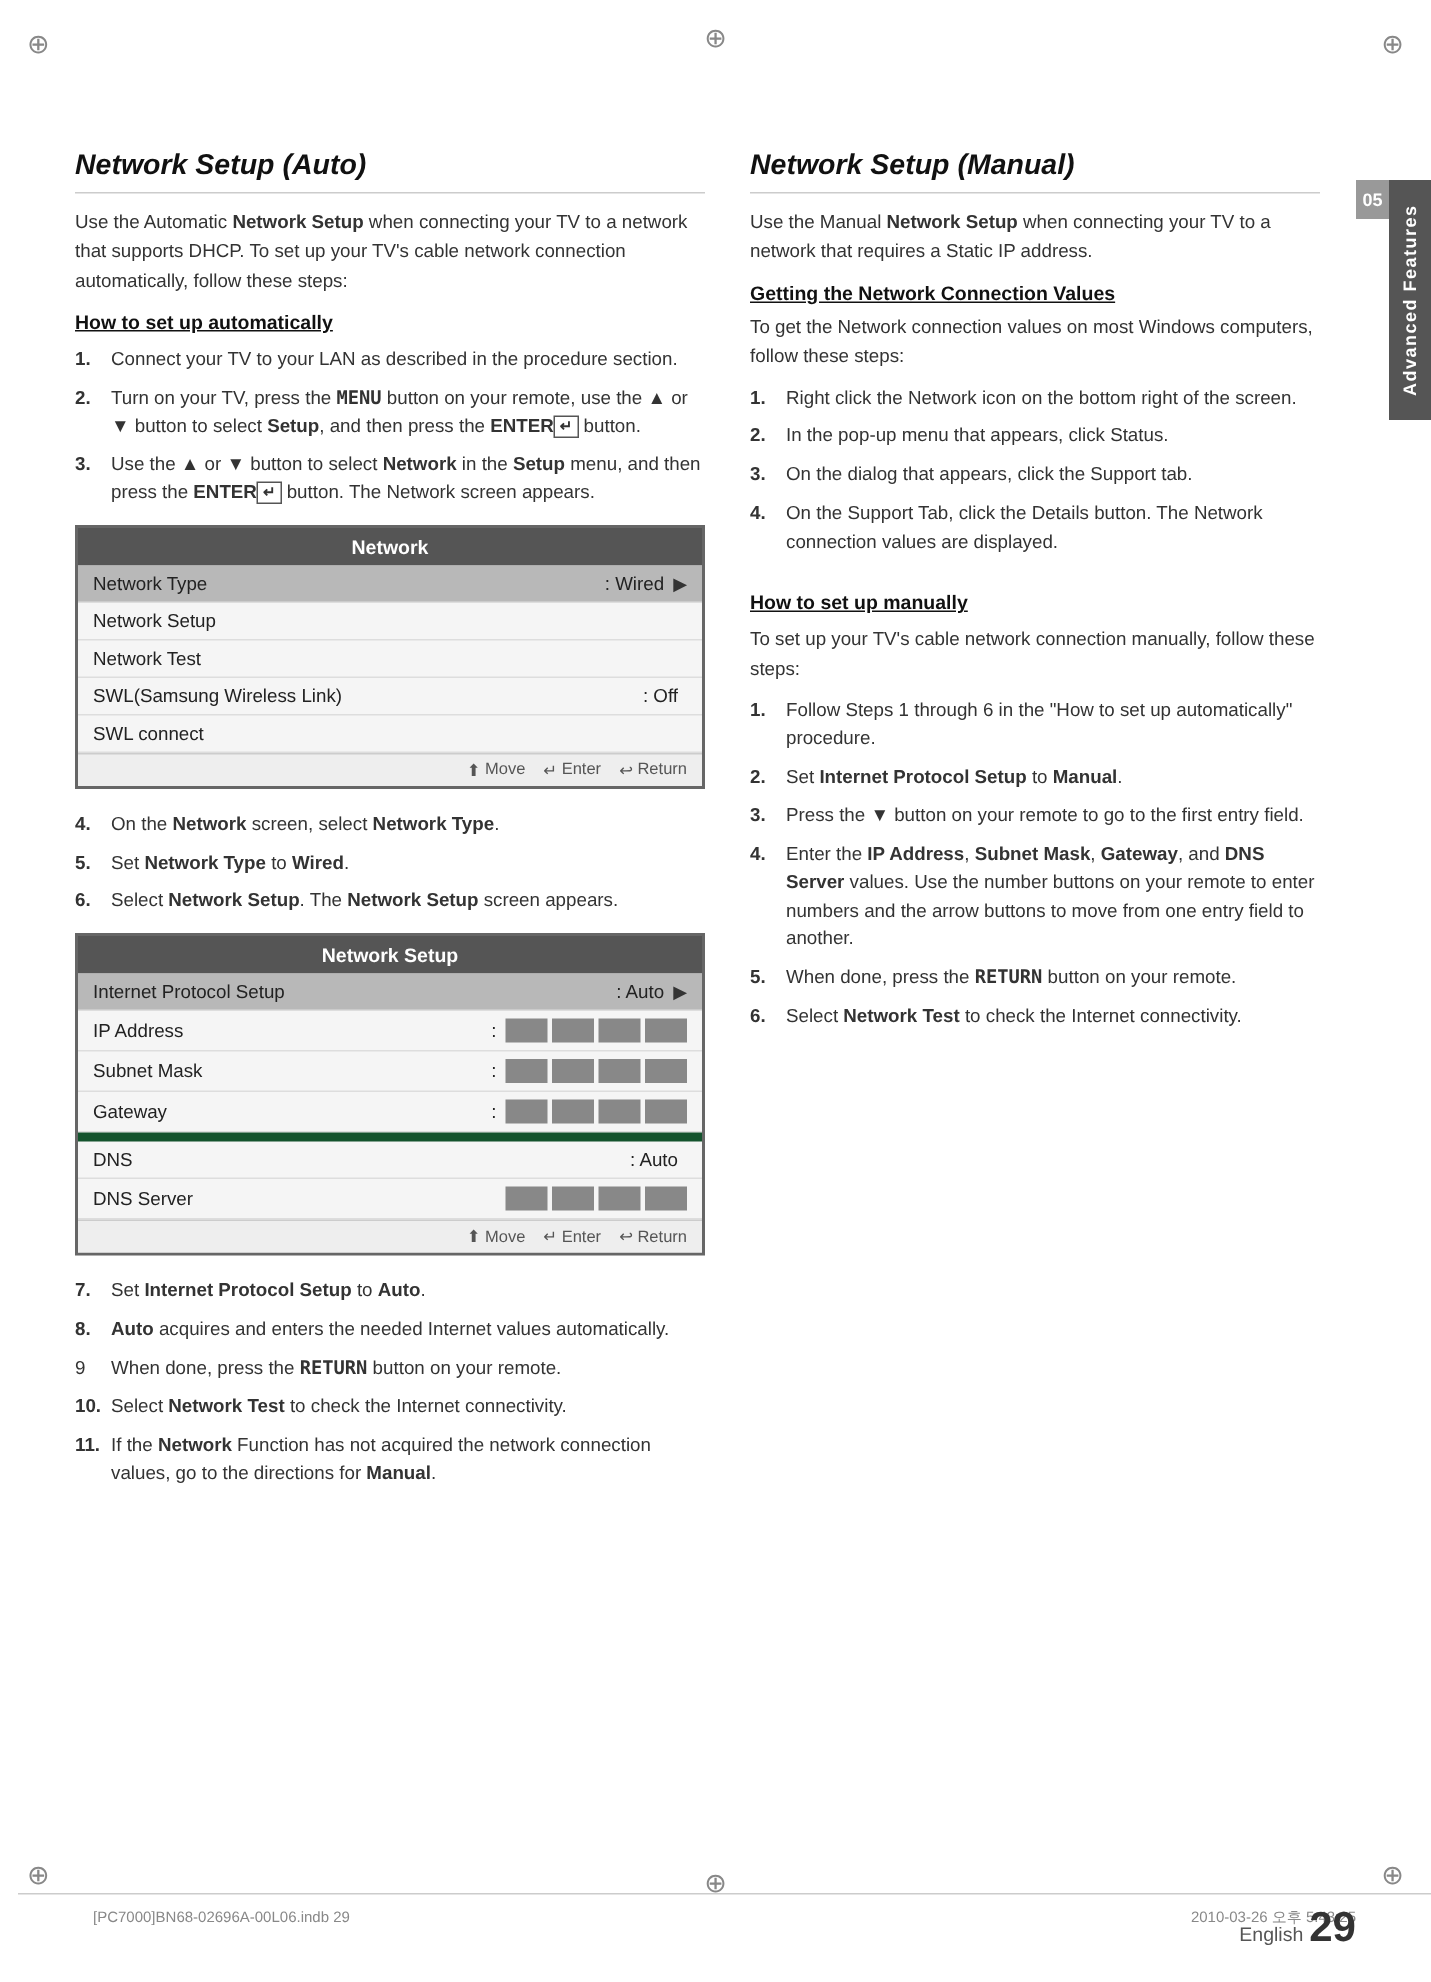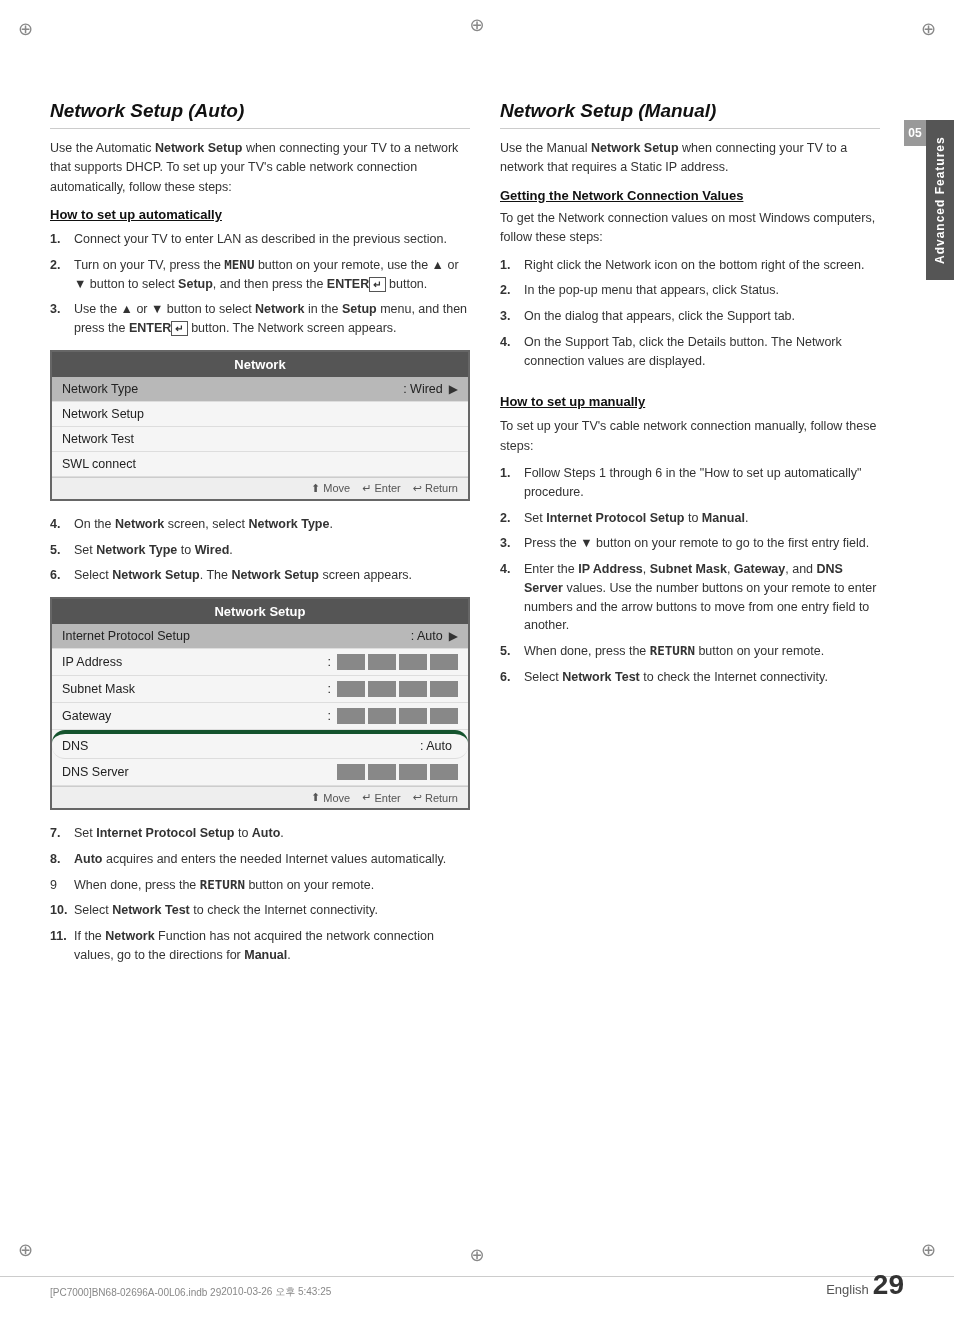--- a/index.html
+++ b/index.html
@@ -339,7 +339,7 @@
       <ol class="steps-list">
         <li>
           <span class="step-num">1.</span>
-          <span class="step-text">Connect your TV to enter LAN as described in the previous section.</span>
+          <span class="step-text">Connect your TV to your LAN as described in the procedure section.</span>
         </li>
         <li>
           <span class="step-num">2.</span>

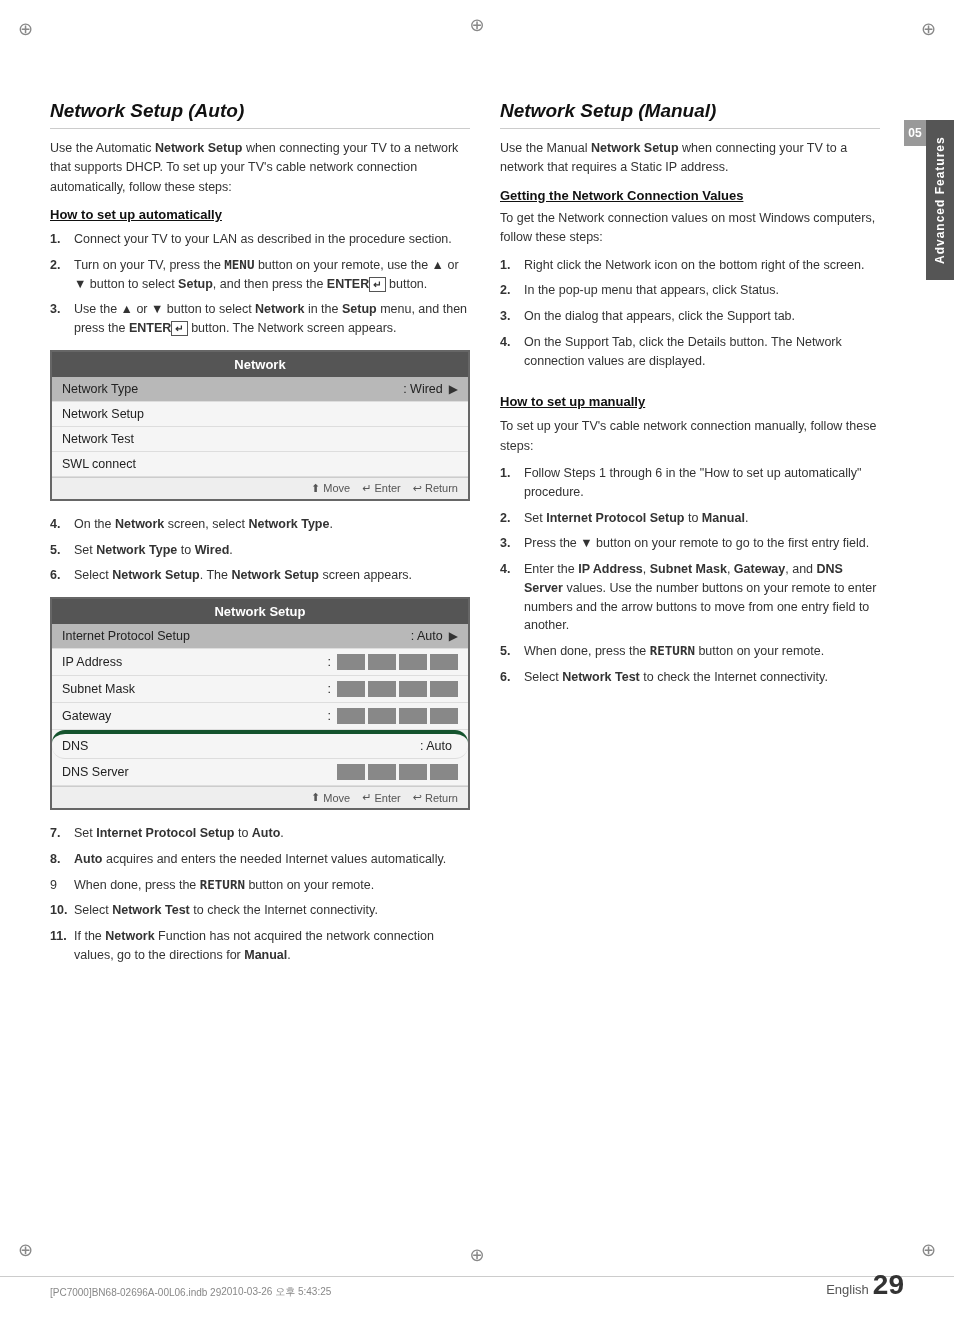--- a/index.html
+++ b/index.html
@@ -366,6 +366,10 @@
             <span class="ui-row-label">Network Test</span>
           </div>
           <div class="ui-row">
+            <span class="ui-row-label">SWL(Samsung Wireless Link)</span>
+            <span class="ui-row-value">: Off</span>
+          </div>
+          <div class="ui-row">
             <span class="ui-row-label">SWL connect</span>
           </div>
         </div>

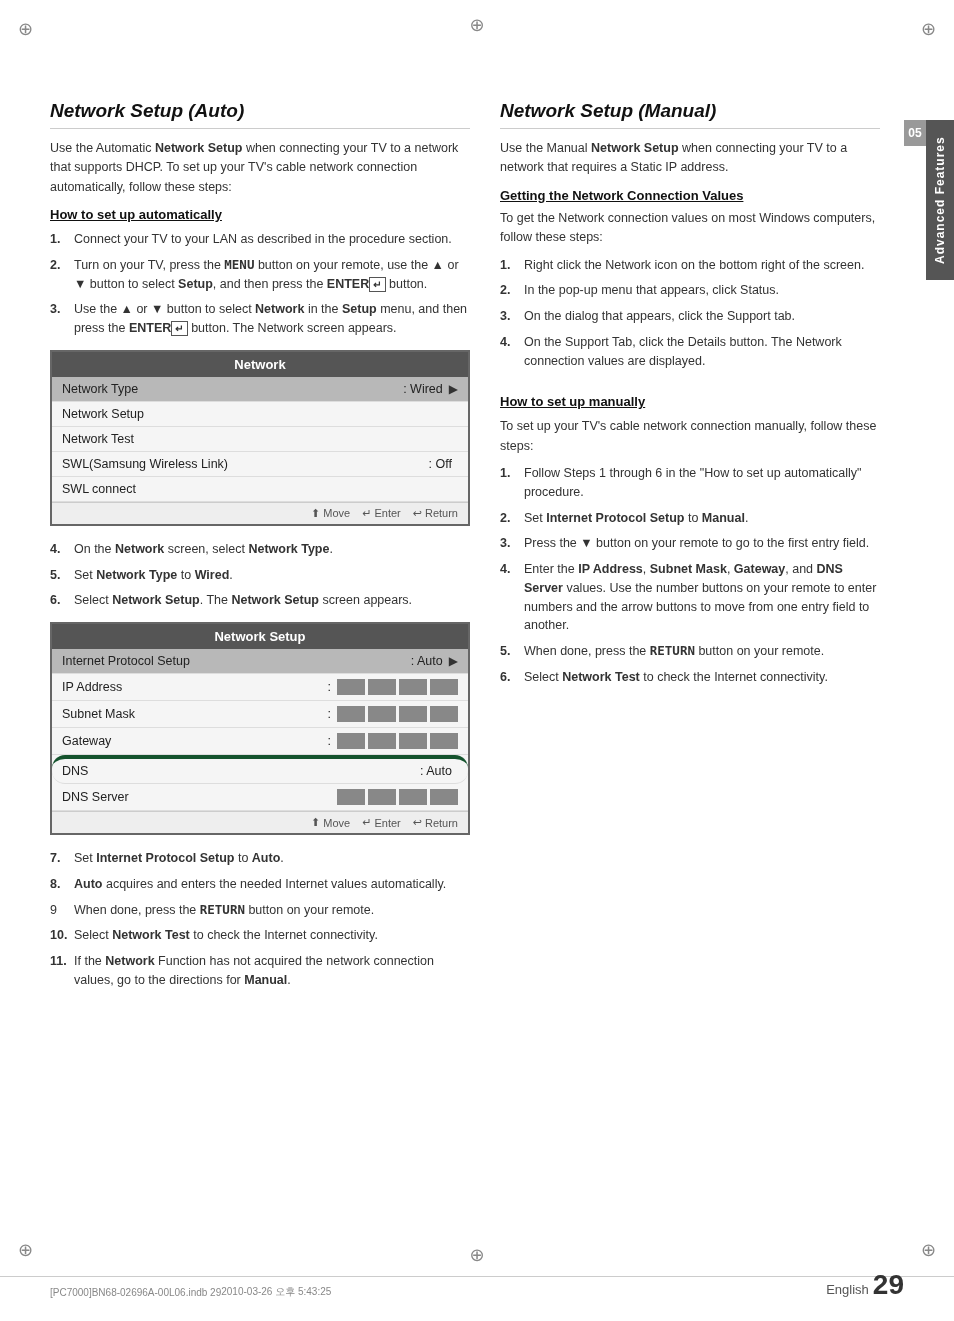--- a/index.html
+++ b/index.html
@@ -433,7 +433,7 @@
               <span class="ip-block"></span>
             </span>
           </div>
-          <div class="ui-row" style="border-top:4px solid #14532d;border-radius:13px;">
+          <div class="ui-row" style="border-top:6px solid #14532d;">
             <span class="ui-row-label">DNS</span>
             <span class="ui-row-value">: Auto</span>
           </div>

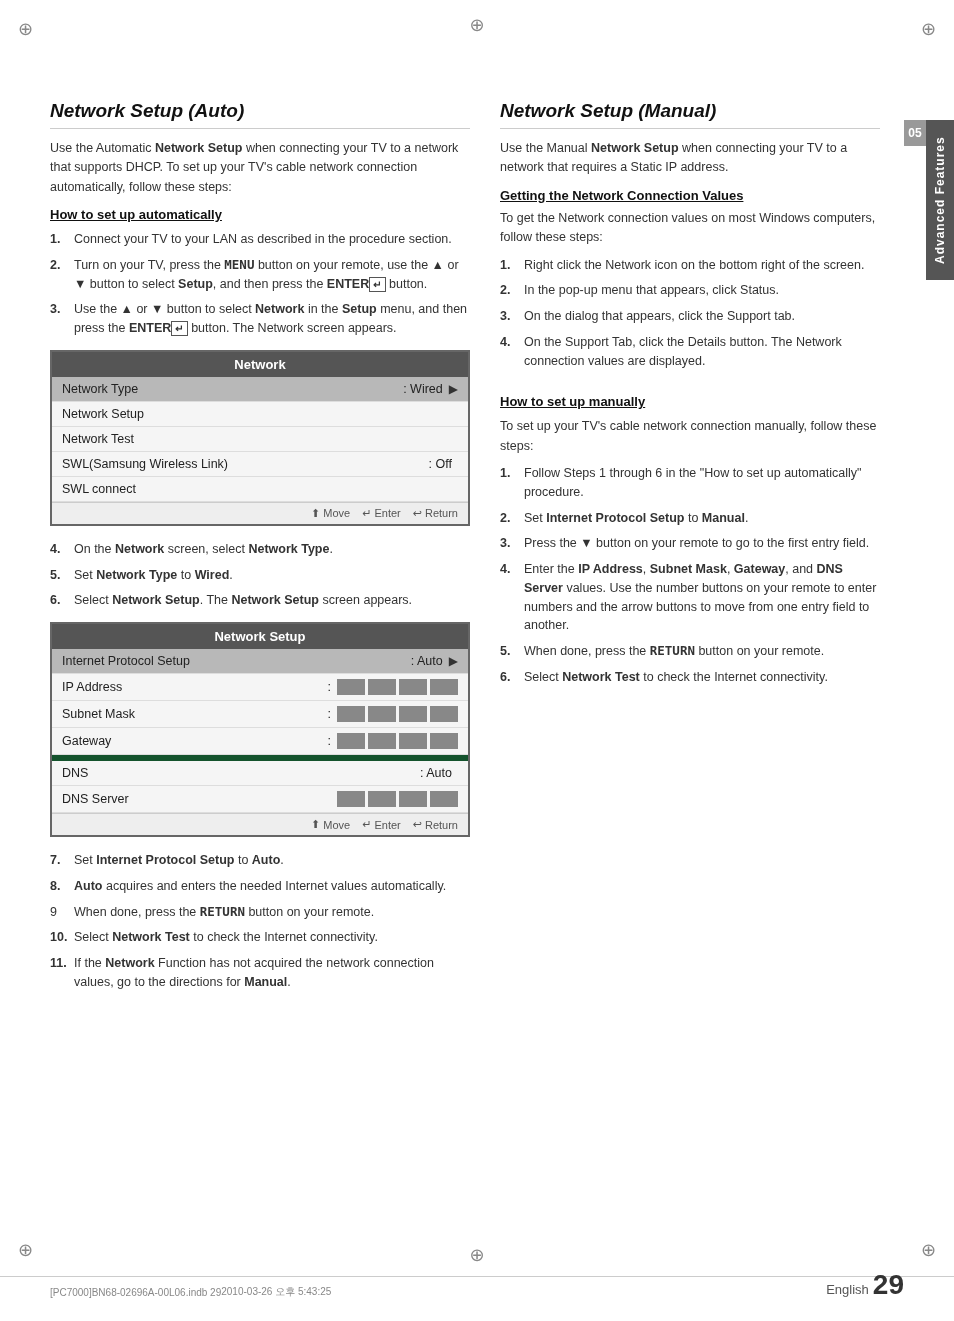--- a/index.html
+++ b/index.html
@@ -235,11 +235,12 @@
     .page-footer {
       position: absolute;
       bottom: 20px;
-      left: 0;
+      left: 12px;
       right: 0;
       display: flex;
+      justify-content: space-between;
       align-items: center;
-      padding: 2px 50px;
+      padding: 16px 50px;
       border-top: 1px solid #ccc;
       padding-top: 8px;
     }

